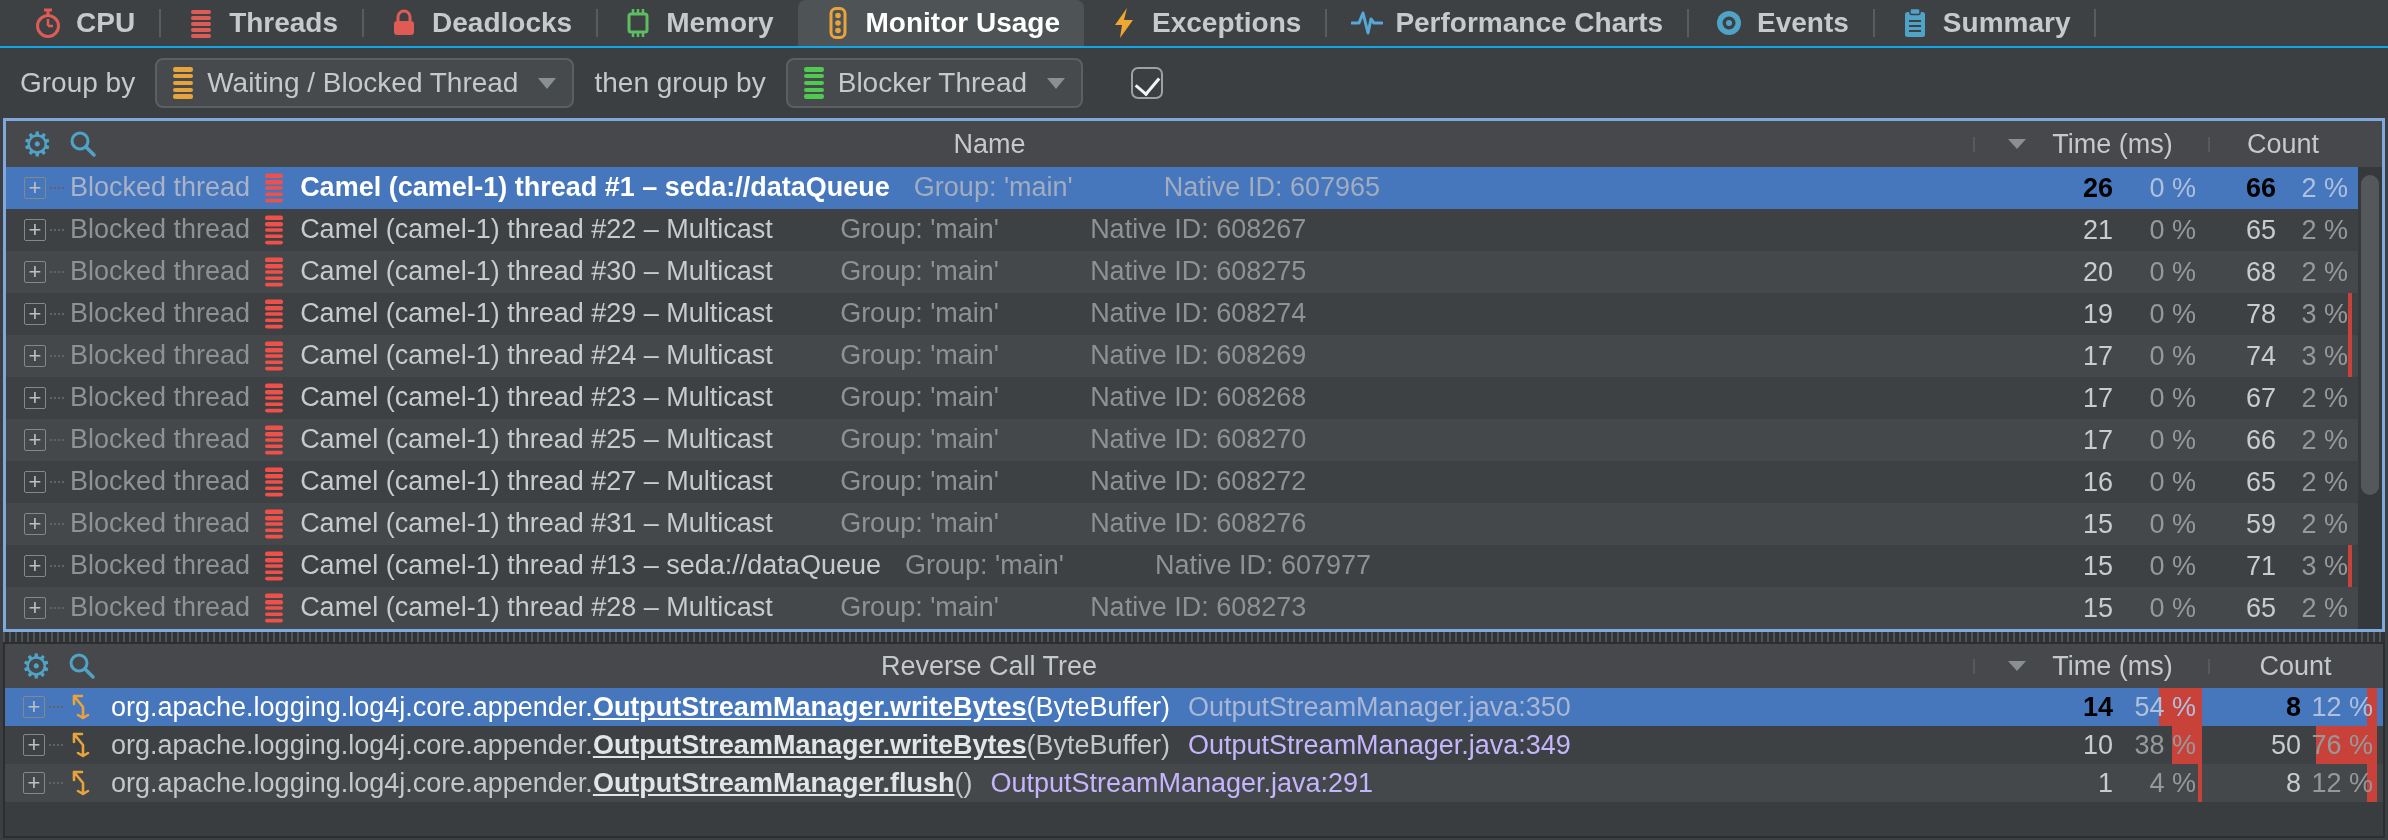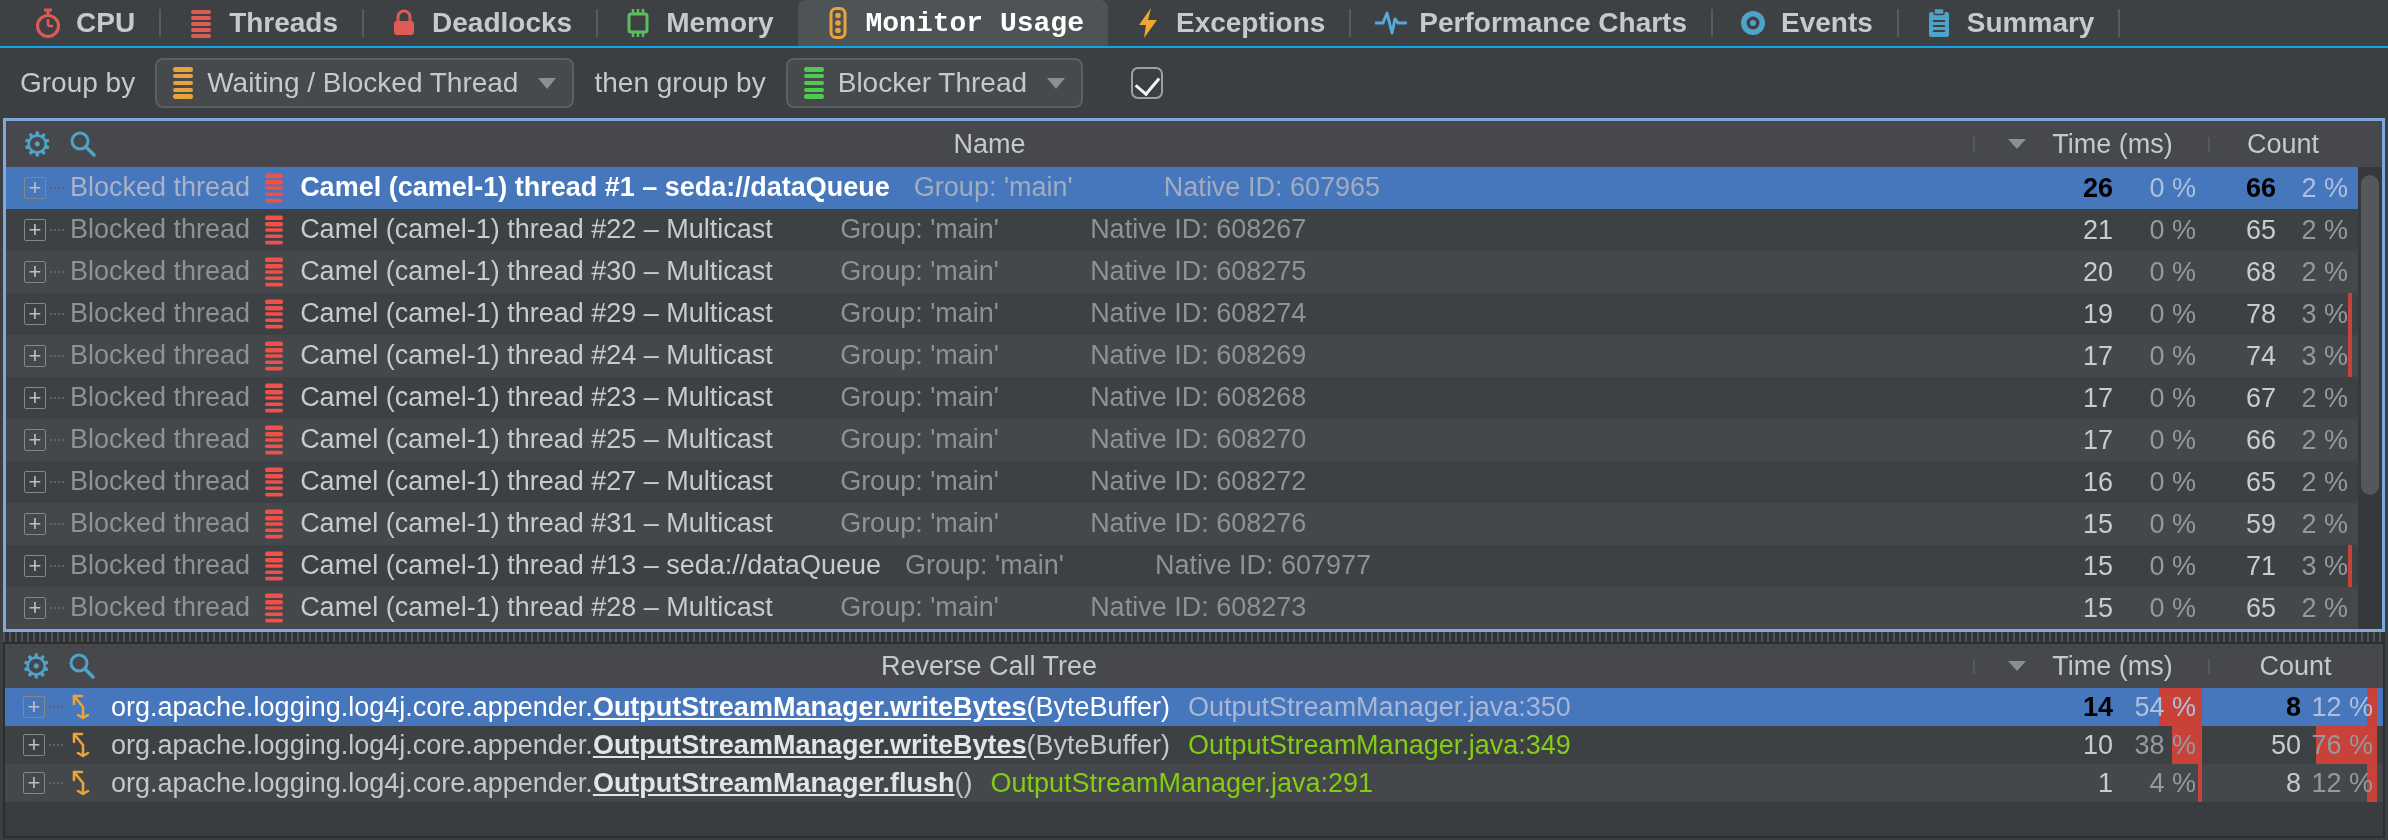--- a/index.html
+++ b/index.html
@@ -11,7 +11,7 @@
     display:flex; align-items:stretch; padding-left:8px; }
   .tab { display:flex; align-items:center; gap:12px; padding:0 24px; font-size:28px;
     font-weight:600; color:#C7CACC; cursor:default; }
-  .tab.selected { background:#4E5356; color:#FFFFFF; border-radius:8px 8px 0 0;font-family:Liberation Mono, monospace; }
+  .tab.selected { background:#4E5356; color:#FFFFFF; border-radius:8px 8px 0 0; }
   .tsep { width:2px; height:28px; background:#585C5F; align-self:center; }
   .ticon { width:32px; height:32px; flex:0 0 auto; }
 

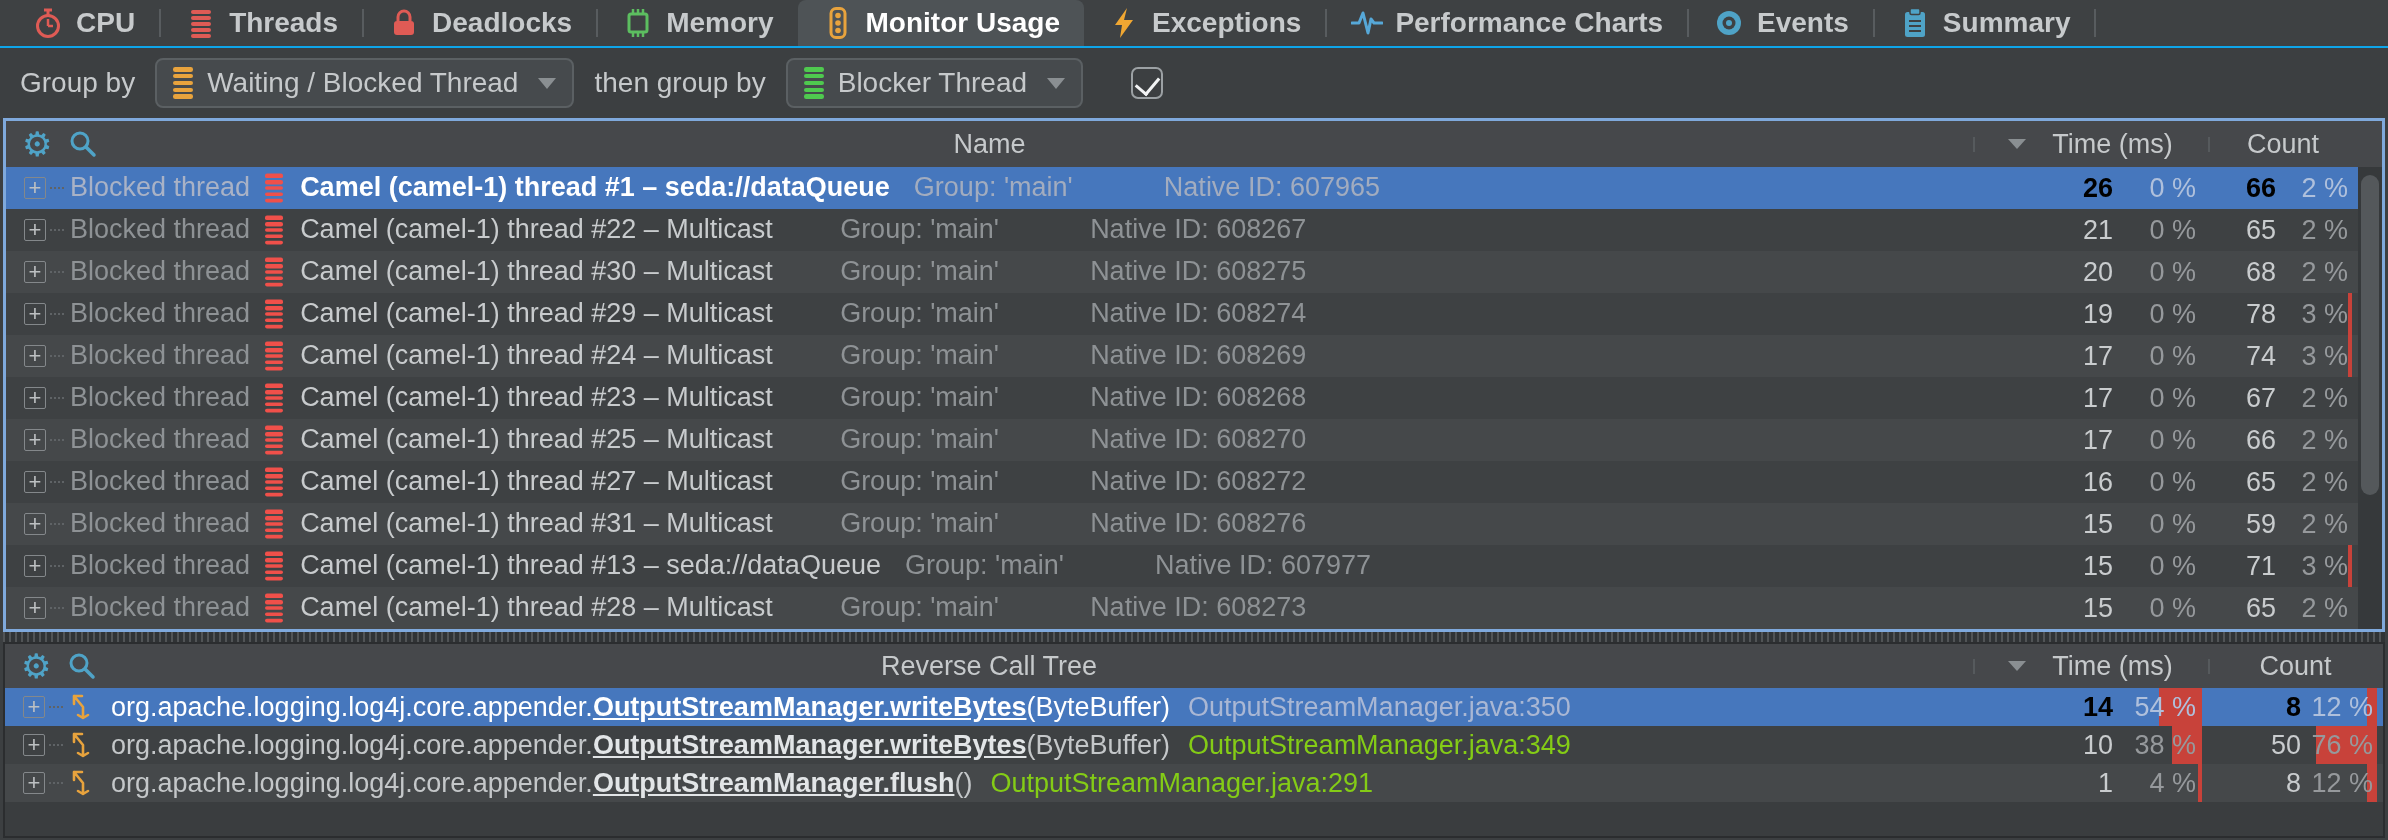--- a/index.html
+++ b/index.html
@@ -92,7 +92,7 @@
   .pkg { color:#C4C7C9; }
   .mtd { color:#E2E5E7; font-weight:700;text-decoration:underline; }
   .args { color:#C4C7C9; }
-  .src { color:#84cc16; margin-left:18px; }
+  .src { color:#c4b5fd; margin-left:18px; }
   .trow.selected .pkg, .trow.selected .mtd, .trow.selected .args { color:#FFFFFF; }
   .trow.selected .src { color:#A9B7D4; }
 

